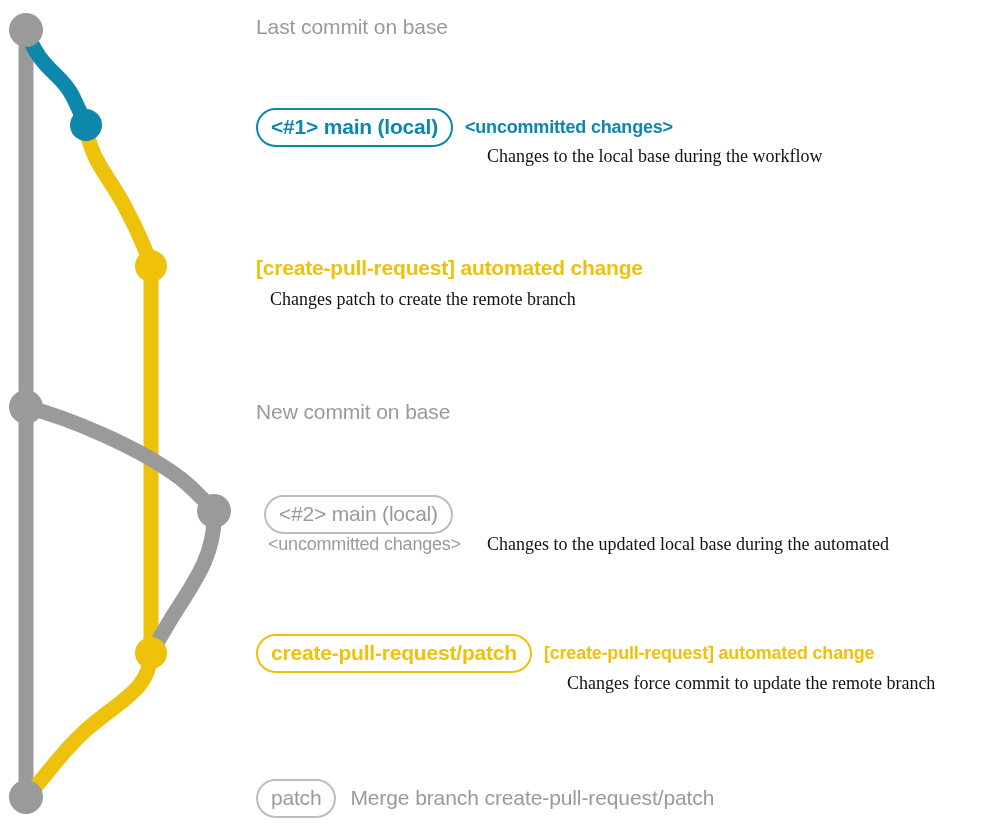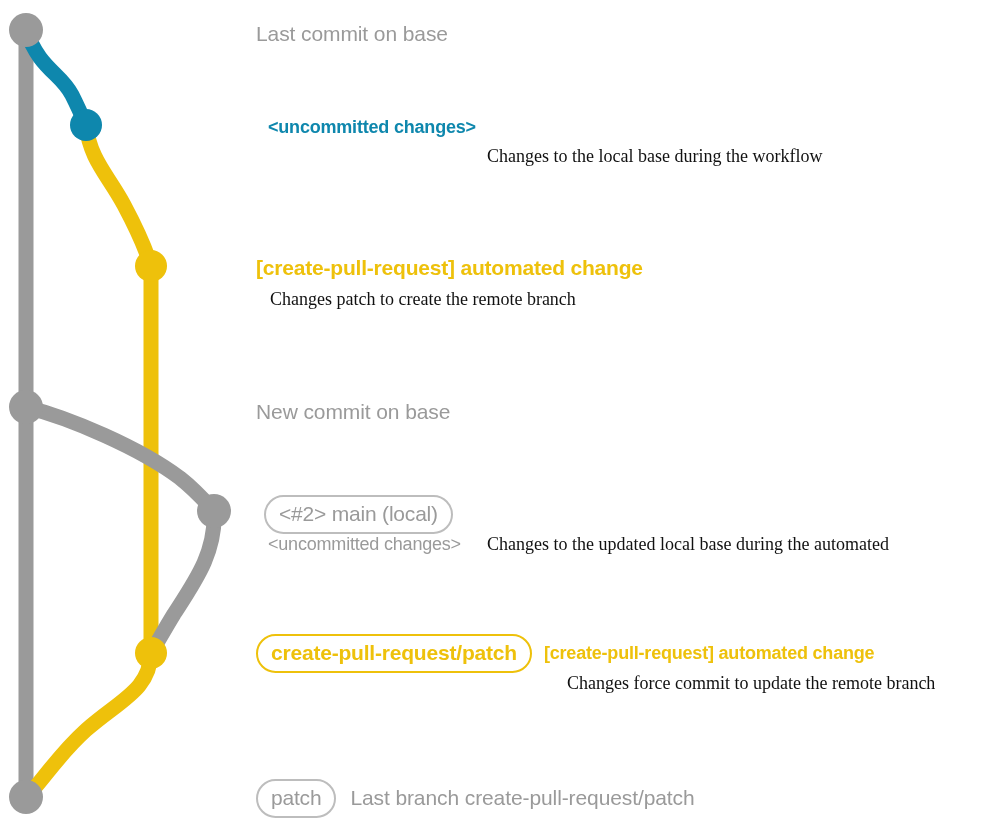--- a/index.html
+++ b/index.html
@@ -106,7 +106,7 @@
   <circle cx="26" cy="797" r="17" fill="#9a9a9a"></circle>
 </svg>
 
-<div class="row" style="left:256px; top:16px; height:36px;">
+<div class="row" style="left:256px; top:9px; height:36px;">
   <span class="plain-head" style="color:#9a9a9a;">Last commit on base</span>
 </div>
 

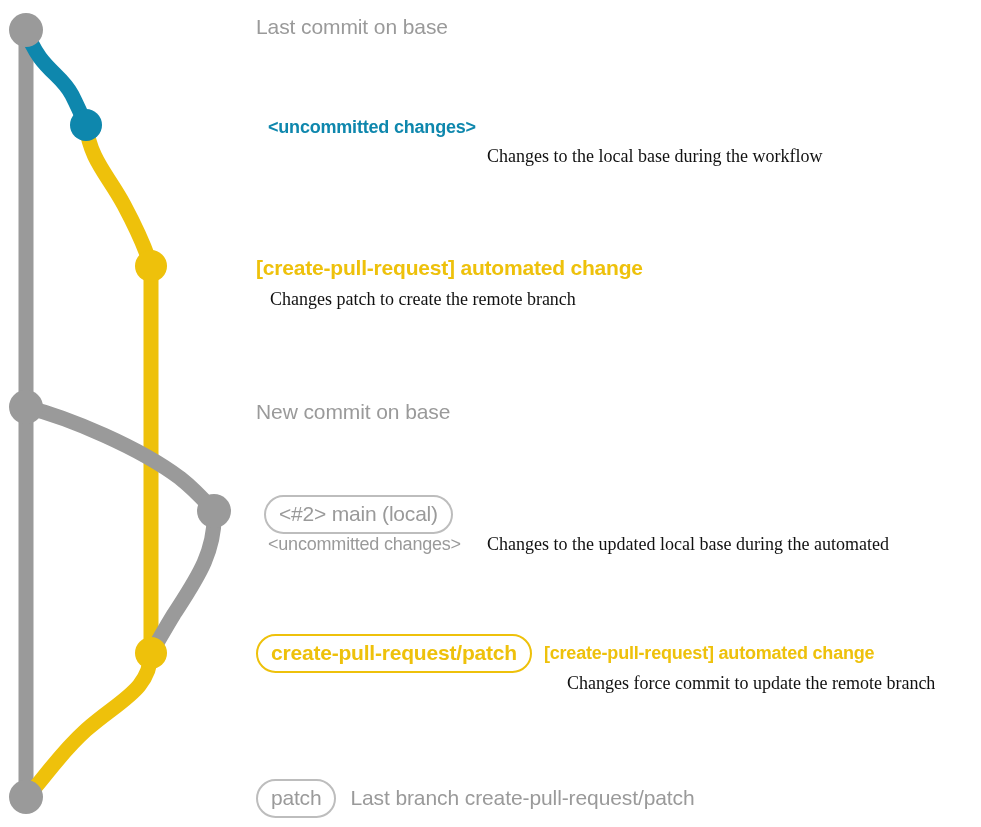--- a/index.html
+++ b/index.html
@@ -111,6 +111,7 @@
 </div>
 
 <div class="row" style="left:256px; top:108px; height:38px;">
+  <span class="pill" style="color:#0e87ad; border-color:#0e87ad;">&lt;#1&gt; main (local)</span>
   <span class="head-text" style="color:#0e87ad;">&lt;uncommitted changes&gt;</span>
 </div>
 <div class="desc" style="left:487px; top:146px;">Changes to the local base during the workflow</div>

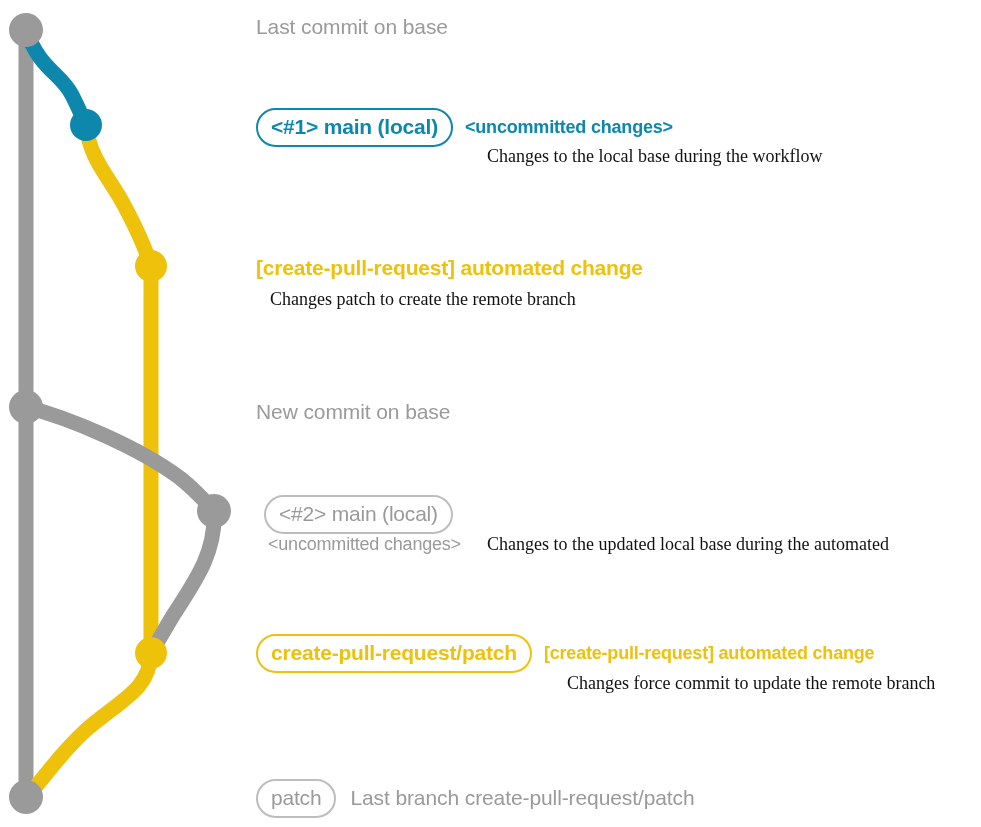--- a/index.html
+++ b/index.html
@@ -139,7 +139,7 @@
 
 <div class="row" style="left:256px; top:779px; height:38px;">
   <span class="pill" style="color:#9a9a9a; border-color:#bdbdbd; font-weight:400;">patch</span>
-  <span class="merge-label" style="color:#9a9a9a;">Last branch create-pull-request/patch</span>
+  <span class="merge-label" style="color:#9a9a9a;">Merge branch create-pull-request/patch</span>
 </div>
 
 </body></html>

